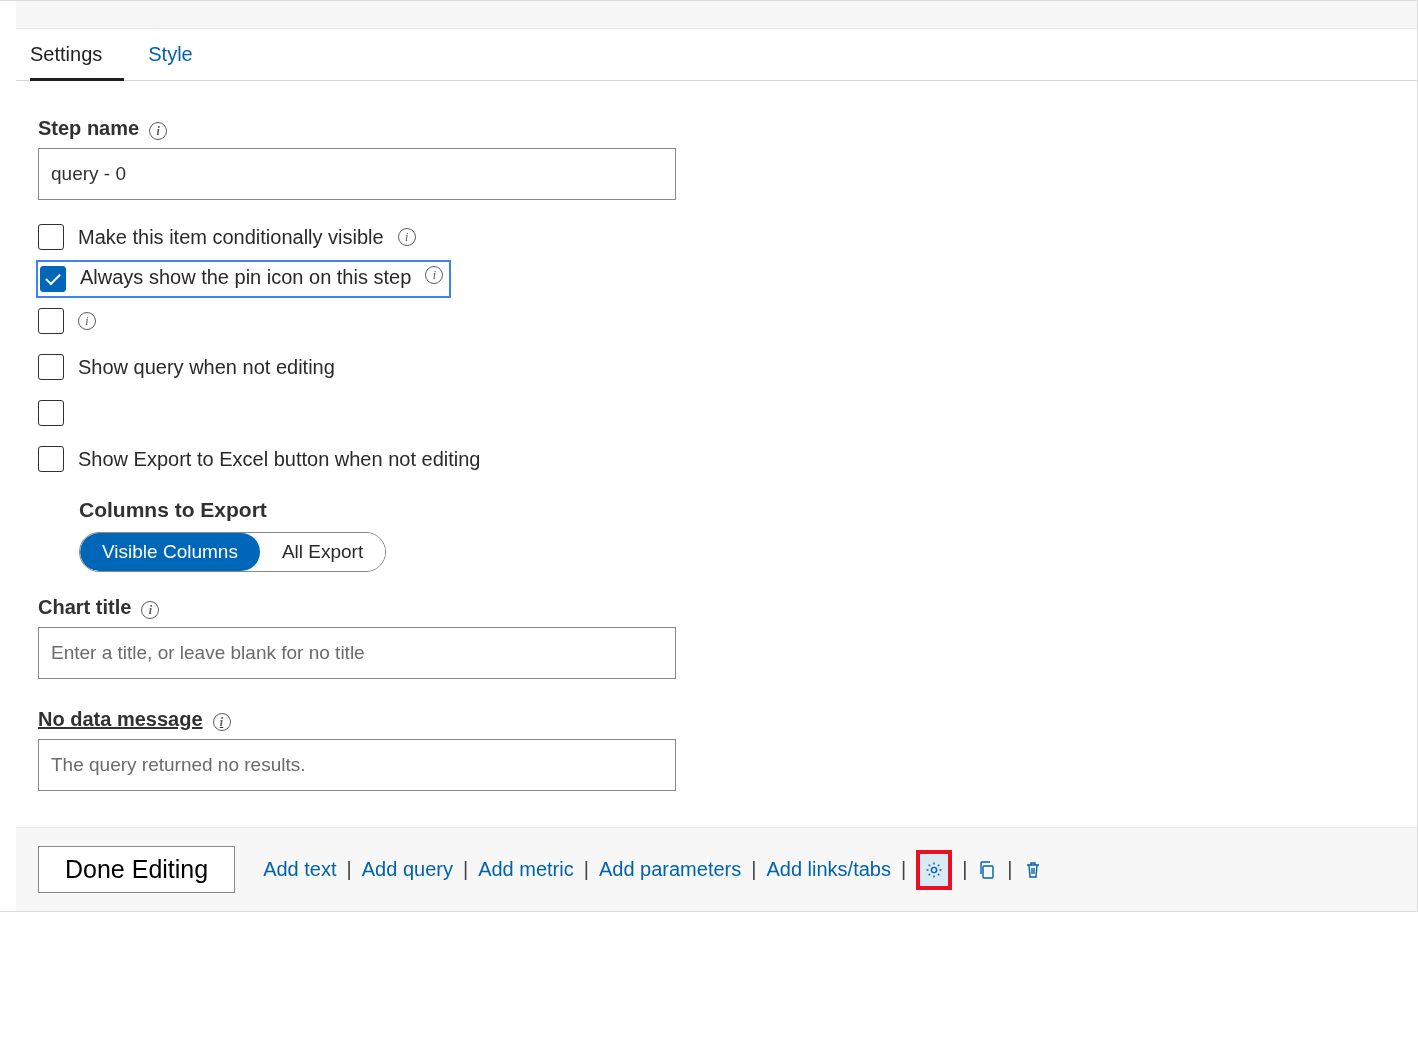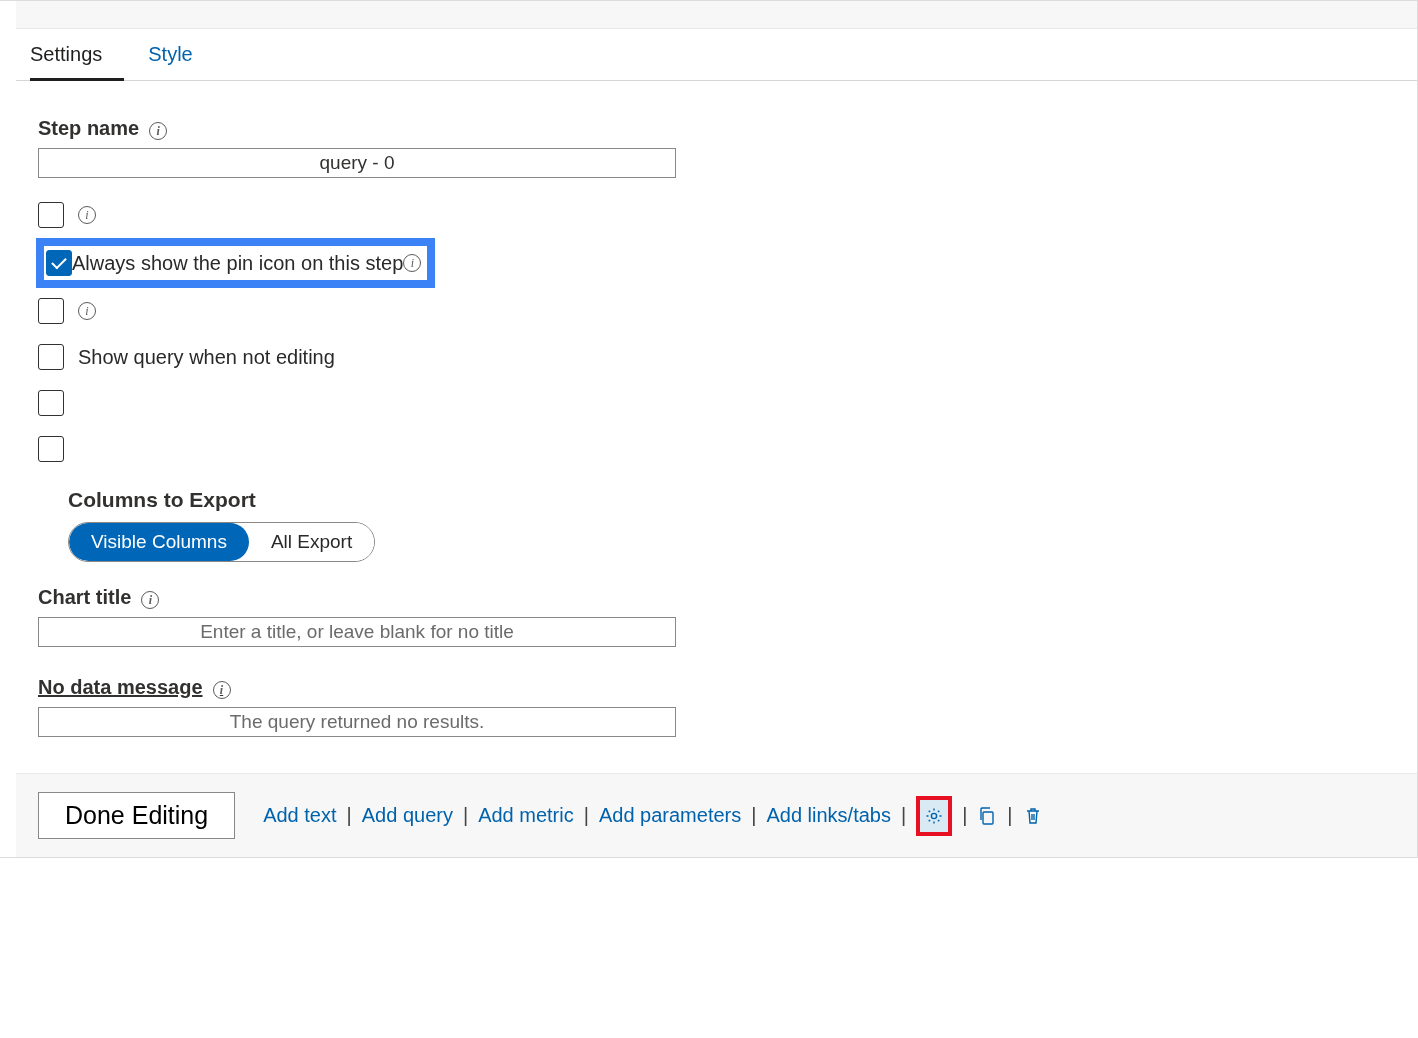--- a/index.html
+++ b/index.html
@@ -69,13 +69,12 @@
   }
   .text-input {
     width: 638px;
-    height: 30px;
+    height: 52px;
     border: 1px solid #8a8886;
     padding: 0 12px;
     font-size: 19px;
     font-family: inherit;
     color: #323130;
-    text-align: center;
   }
   .text-input::placeholder { color: #6b6b6b; }
   .checkbox-row {

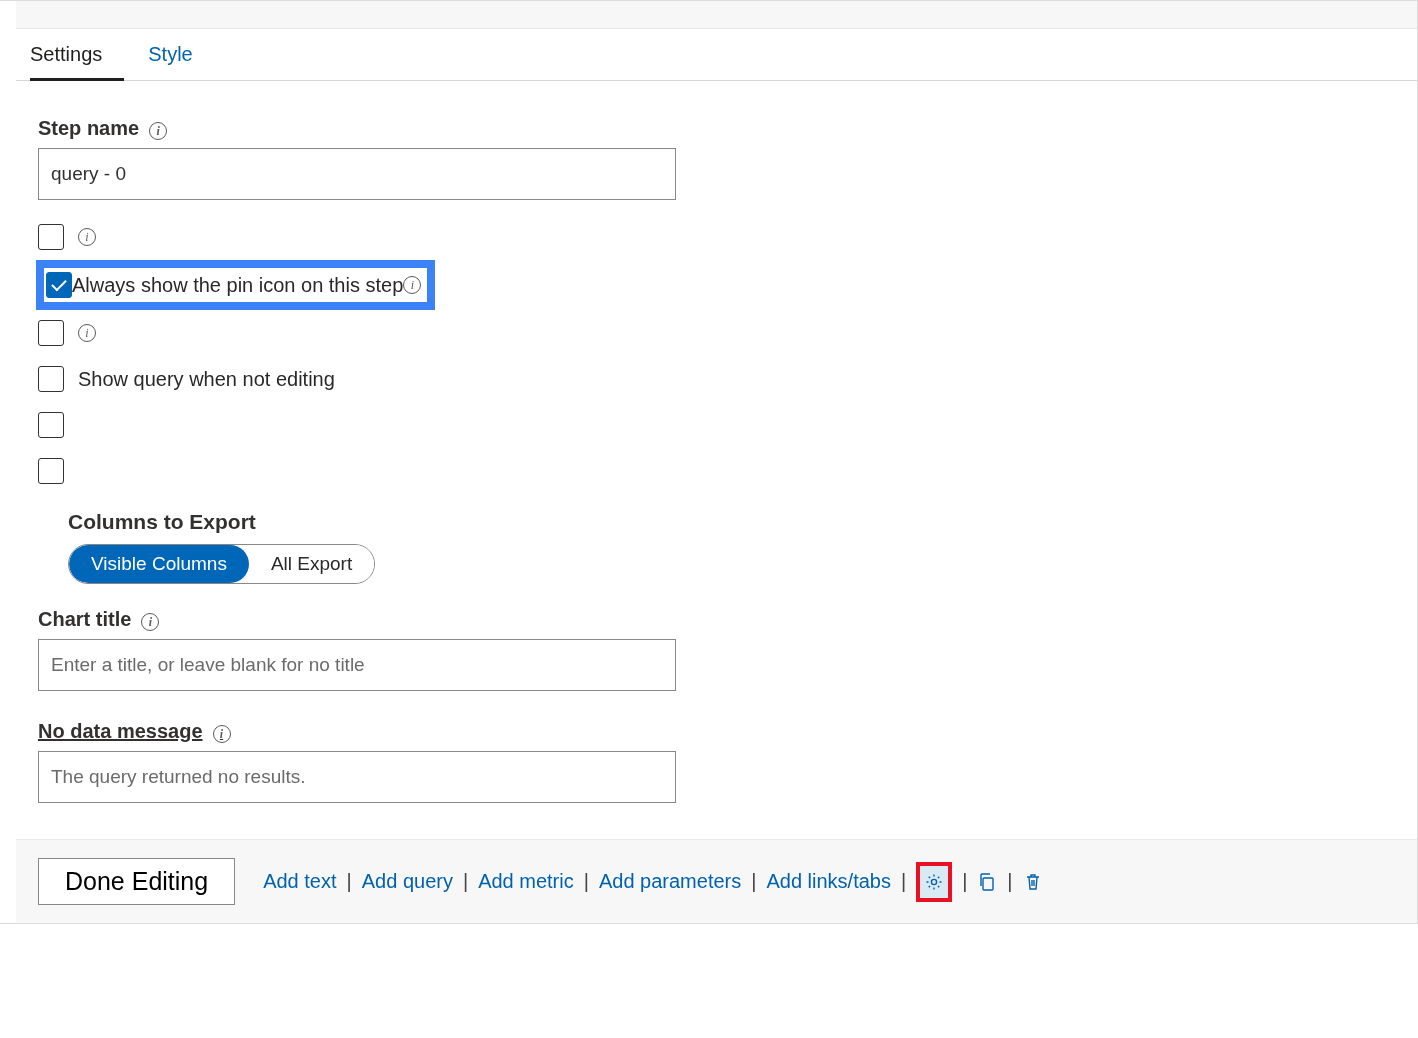--- a/index.html
+++ b/index.html
@@ -212,6 +212,7 @@
     
     <div class="checkbox-row" style="margin-top:14px;">
       <div class="checkbox"></div>
+      <span class="checkbox-label">Make this item conditionally visible</span>
       <span class="info-icon">i</span>
     </div>
 

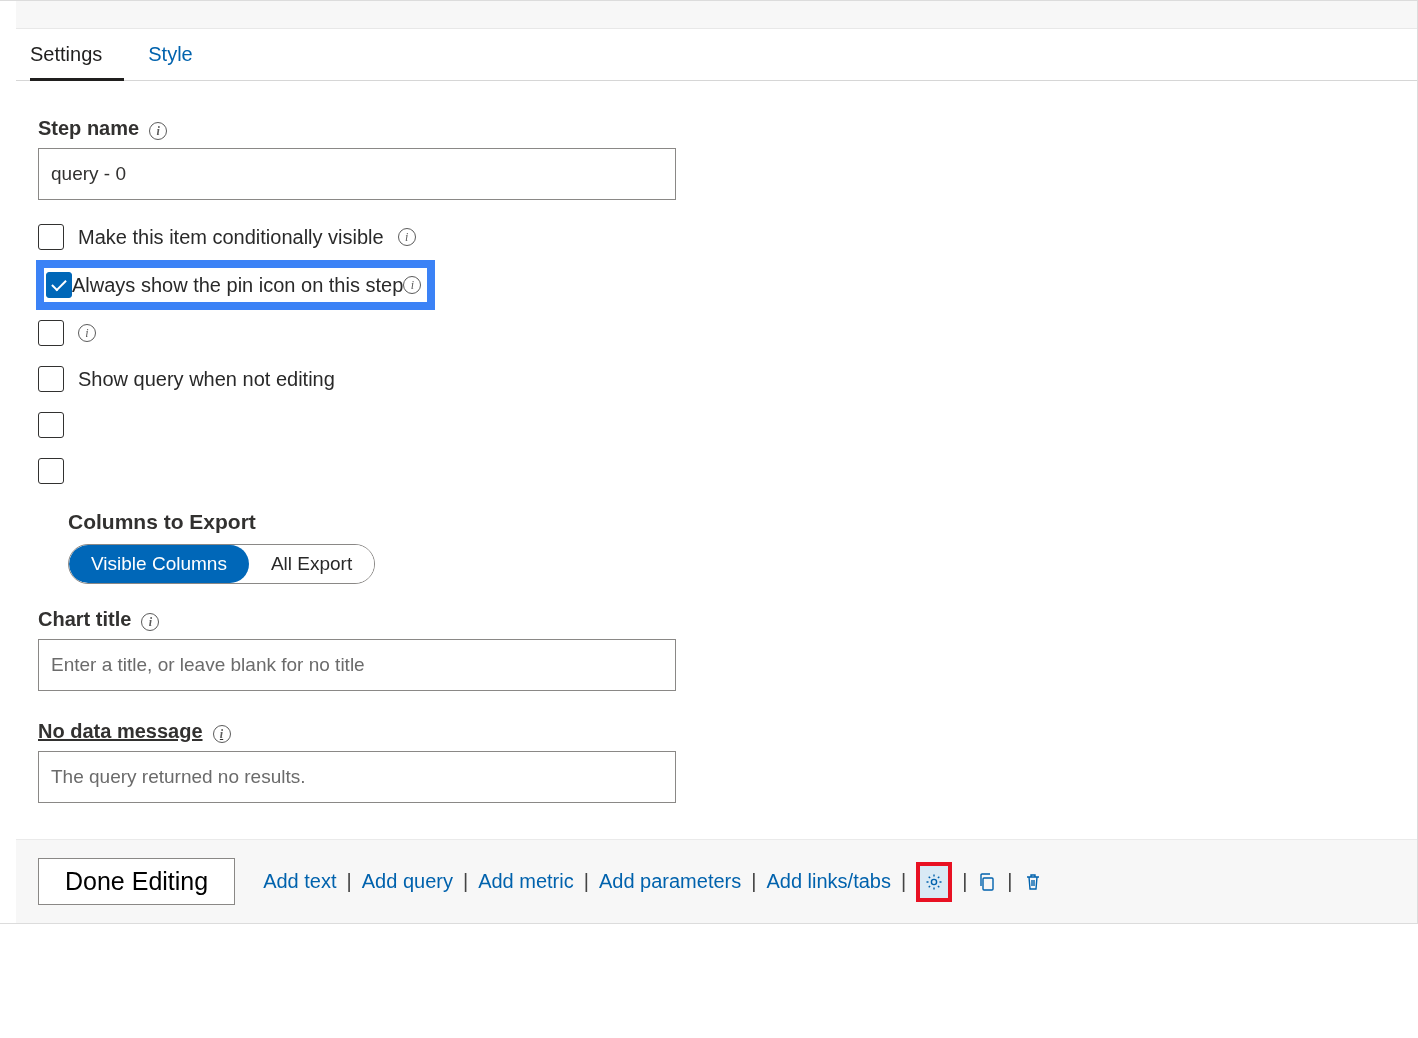--- a/index.html
+++ b/index.html
@@ -110,10 +110,11 @@
     color: #292929;
   }
   .highlight-box {
-    border: 8px solid #3b82f6;
+    border: 2px solid #3b82f6;
     padding: 4px 6px 4px 2px;
     display: inline-flex;
-    align-items: center;
+    align-items: flex-start;
+    gap: 14px;
     margin-left: -2px;
   }
   .subsection {

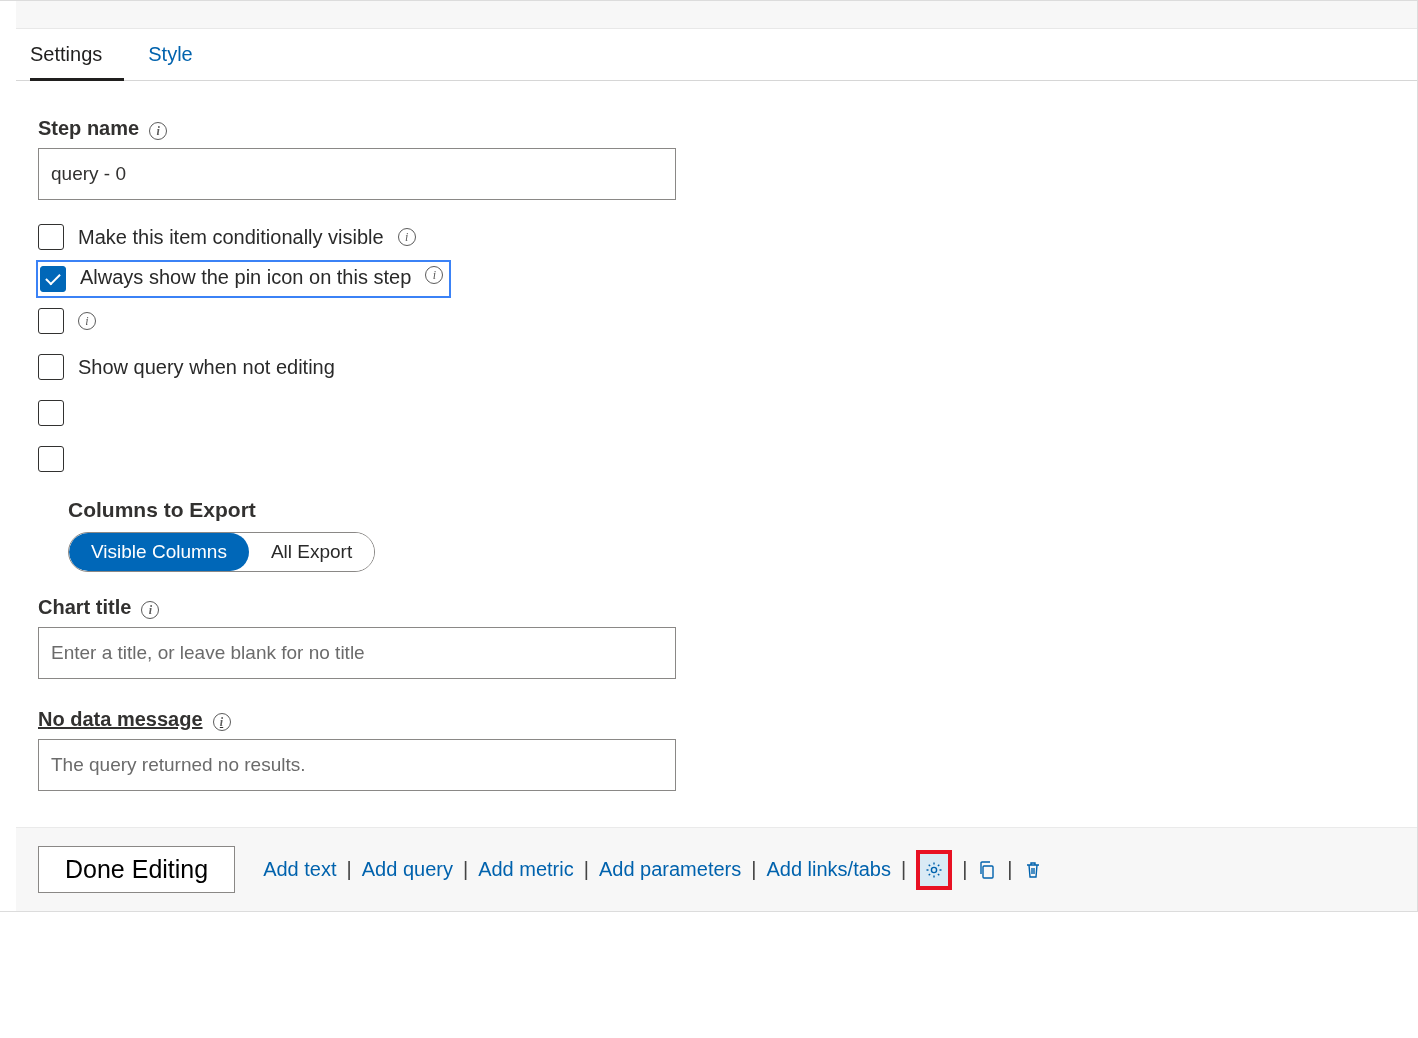--- a/index.html
+++ b/index.html
@@ -241,6 +241,7 @@
 
     <div class="checkbox-row">
       <div class="checkbox"></div>
+      <span class="checkbox-label">Show Export to Excel button when not editing</span>
     </div>
 
     <div class="subsection">

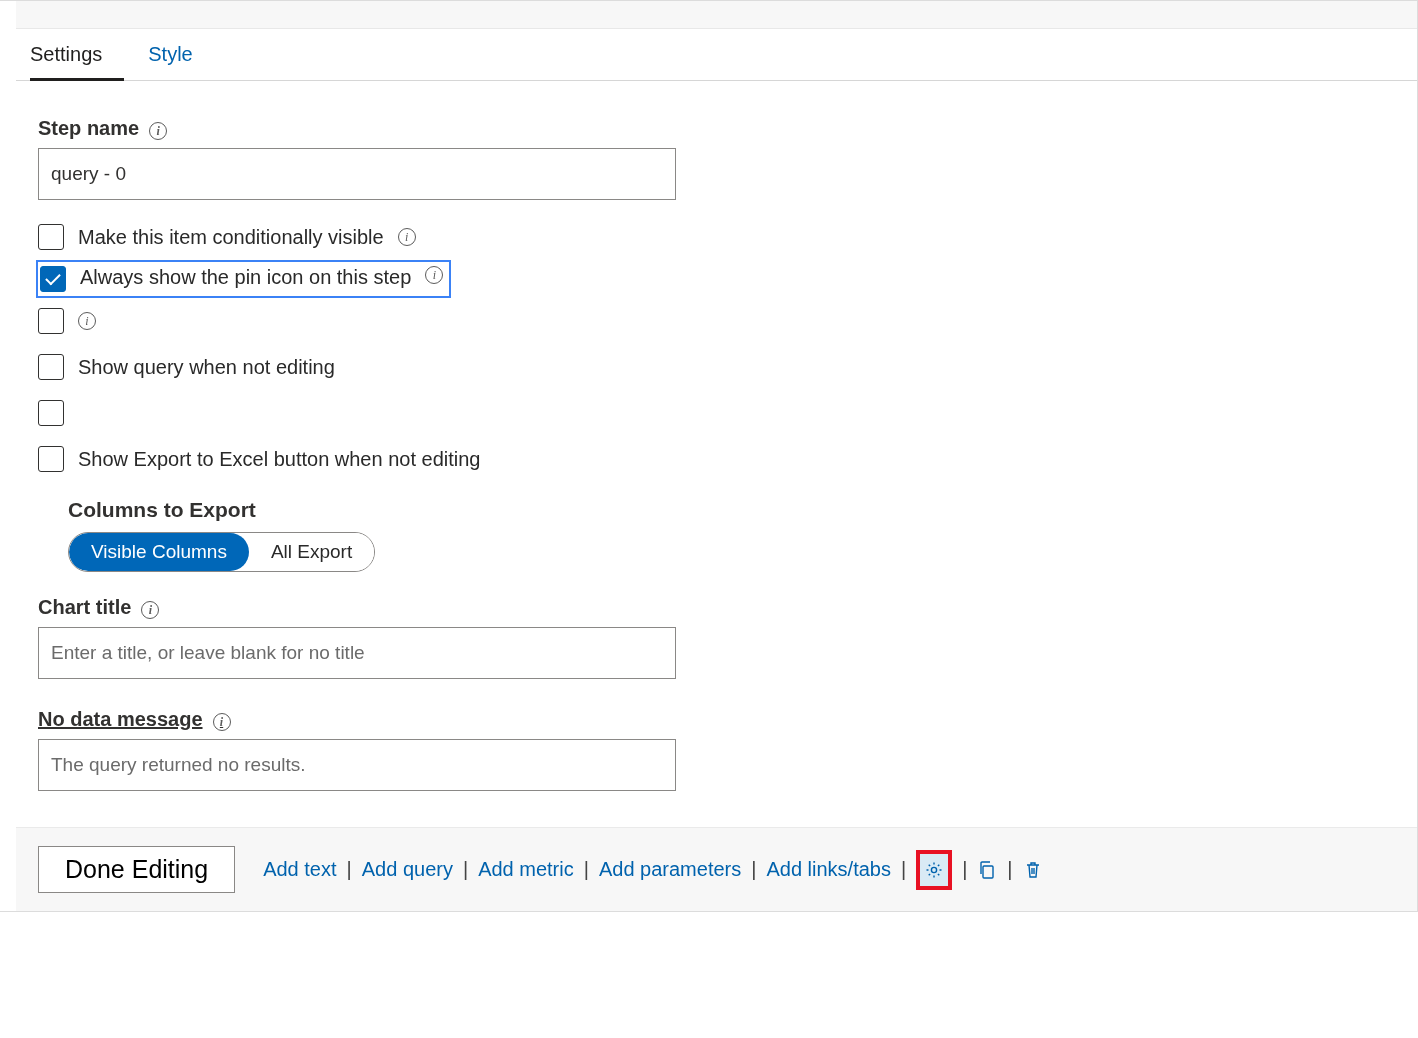--- a/index.html
+++ b/index.html
@@ -118,7 +118,7 @@
     margin-left: -2px;
   }
   .subsection {
-    margin-left: 30px;
+    margin-left: 41px;
     margin-top: 16px;
   }
   .subsection-title {

